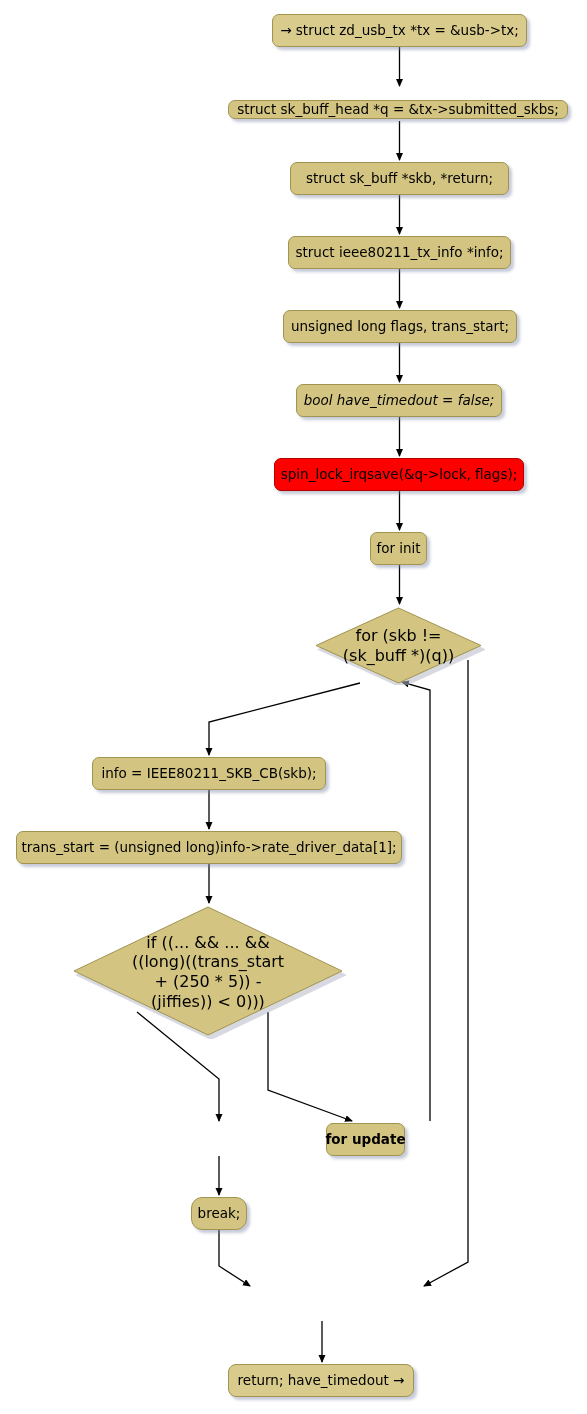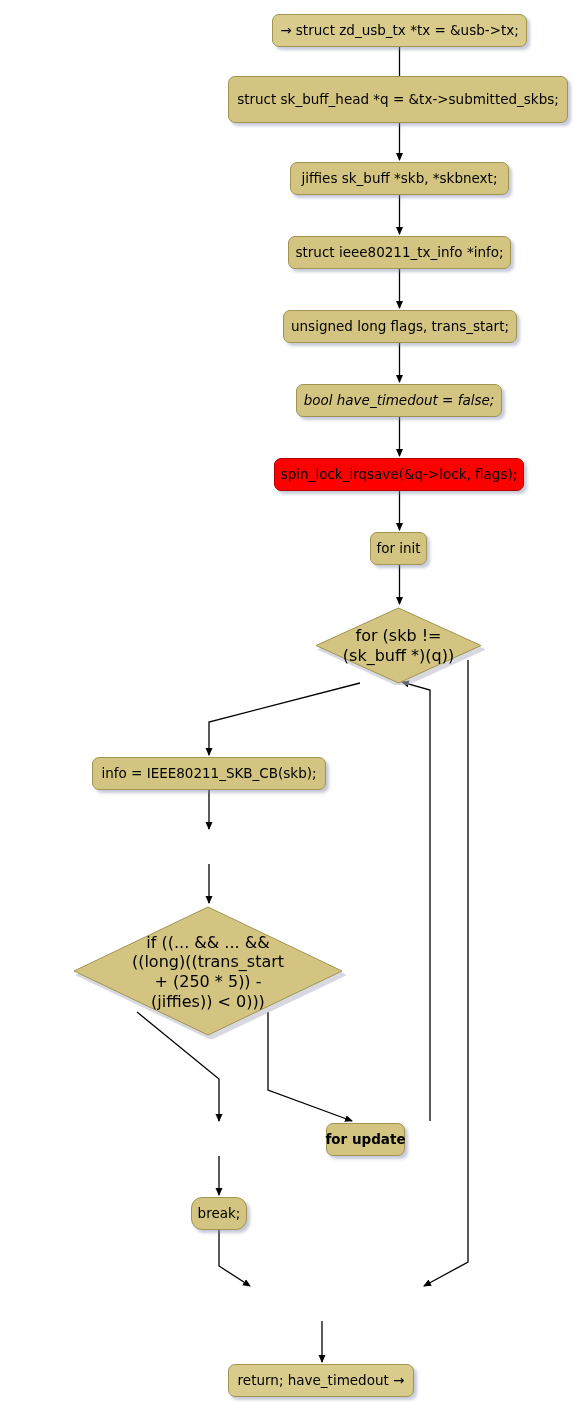--- a/index.html
+++ b/index.html
@@ -125,7 +125,7 @@
     <span class="lbl">→ struct zd_usb_tx *tx = &amp;usb-&gt;tx;</span>
   </div>
 
-  <div class="node process" style="left:228px; top:76px; width:340px; height:47px;">
+  <div class="node process" style="left:228px; top:100px; width:340px; height:19px;">
     <span class="lbl">struct sk_buff_head *q = &amp;tx-&gt;submitted_skbs;</span>
   </div>
 

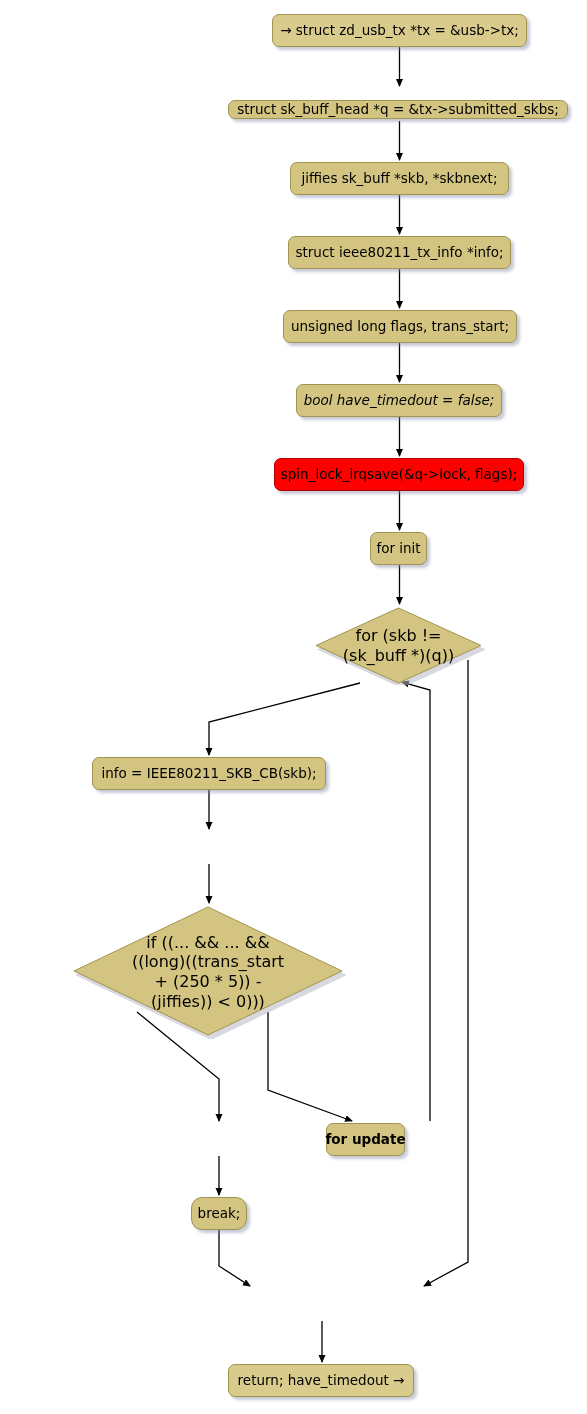--- a/index.html
+++ b/index.html
@@ -130,7 +130,7 @@
   </div>
 
   <div class="node process" style="left:290px; top:162px; width:219px; height:33px;">
-    <span class="lbl">jiffies sk_buff *skb, *skbnext;</span>
+    <span class="lbl">struct sk_buff *skb, *return;</span>
   </div>
 
   <div class="node process" style="left:288px; top:236px; width:223px; height:33px;">

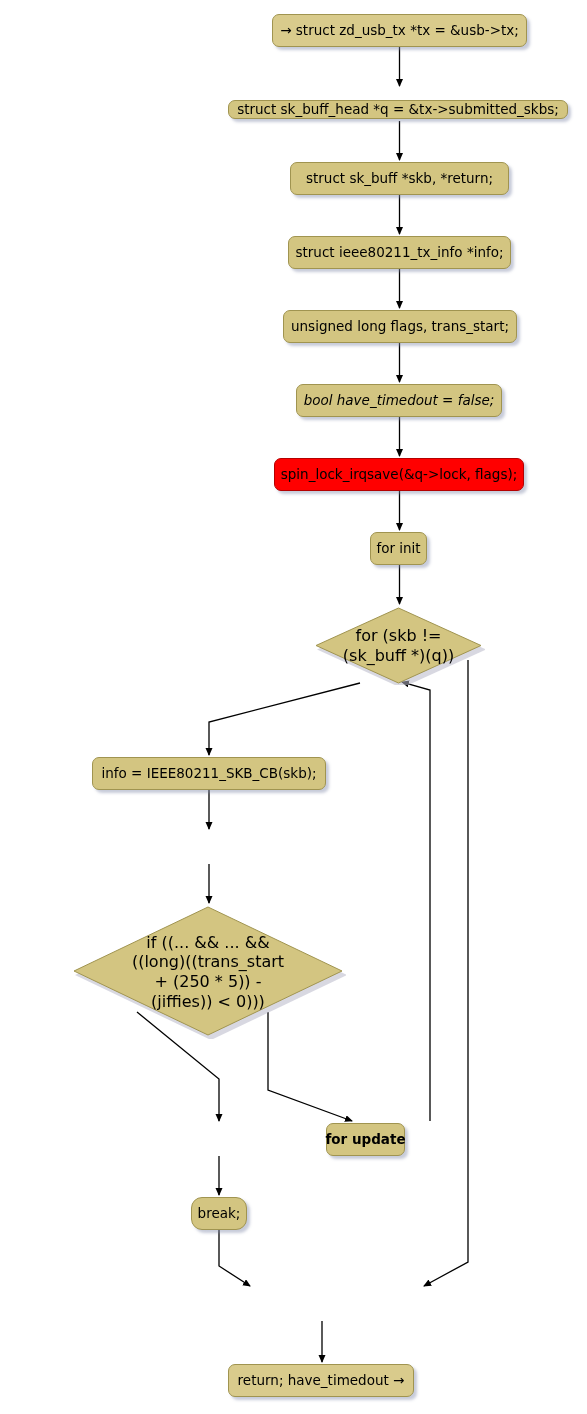--- a/index.html
+++ b/index.html
@@ -166,6 +166,9 @@
     <span class="lbl">info = IEEE80211_SKB_CB(skb);</span>
   </div>
 
+  <div class="node process" style="left:16px; top:831px; width:386px; height:33px;">
+    <span class="lbl">trans_start = (unsigned long)info-&gt;rate_driver_data[1];</span>
+  </div>
 
   <div class="node diamond" style="left:70px; top:905px; width:276px; height:134px;">
     <svg class="diamond-shape" viewBox="0 0 276 134" preserveAspectRatio="none" xmlns="http://www.w3.org/2000/svg">

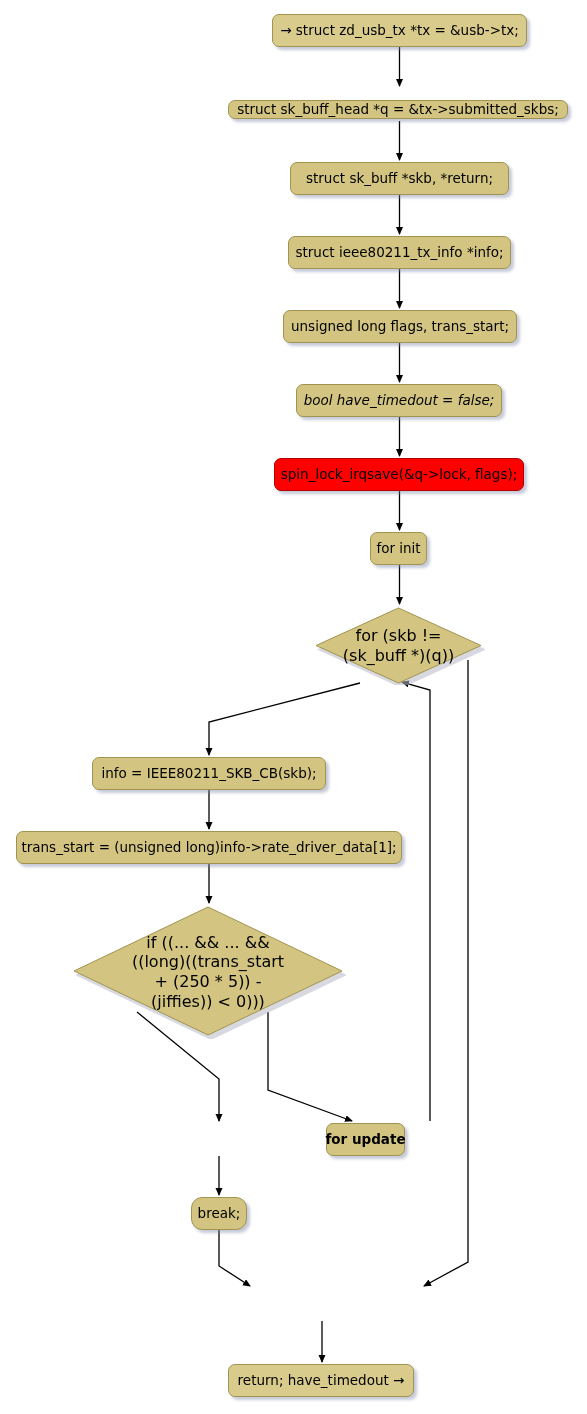--- a/index.html
+++ b/index.html
@@ -191,7 +191,7 @@
   </div>
 
 
-  <div class="node process terminal" style="left:228px; top:1364px; width:186px; height:33px;">
+  <div class="node process terminal" style="left:228px; top:1364px; width:186px; height:33px;border-radius:8px;">
     <span class="lbl">return; have_timedout →</span>
   </div>
 

